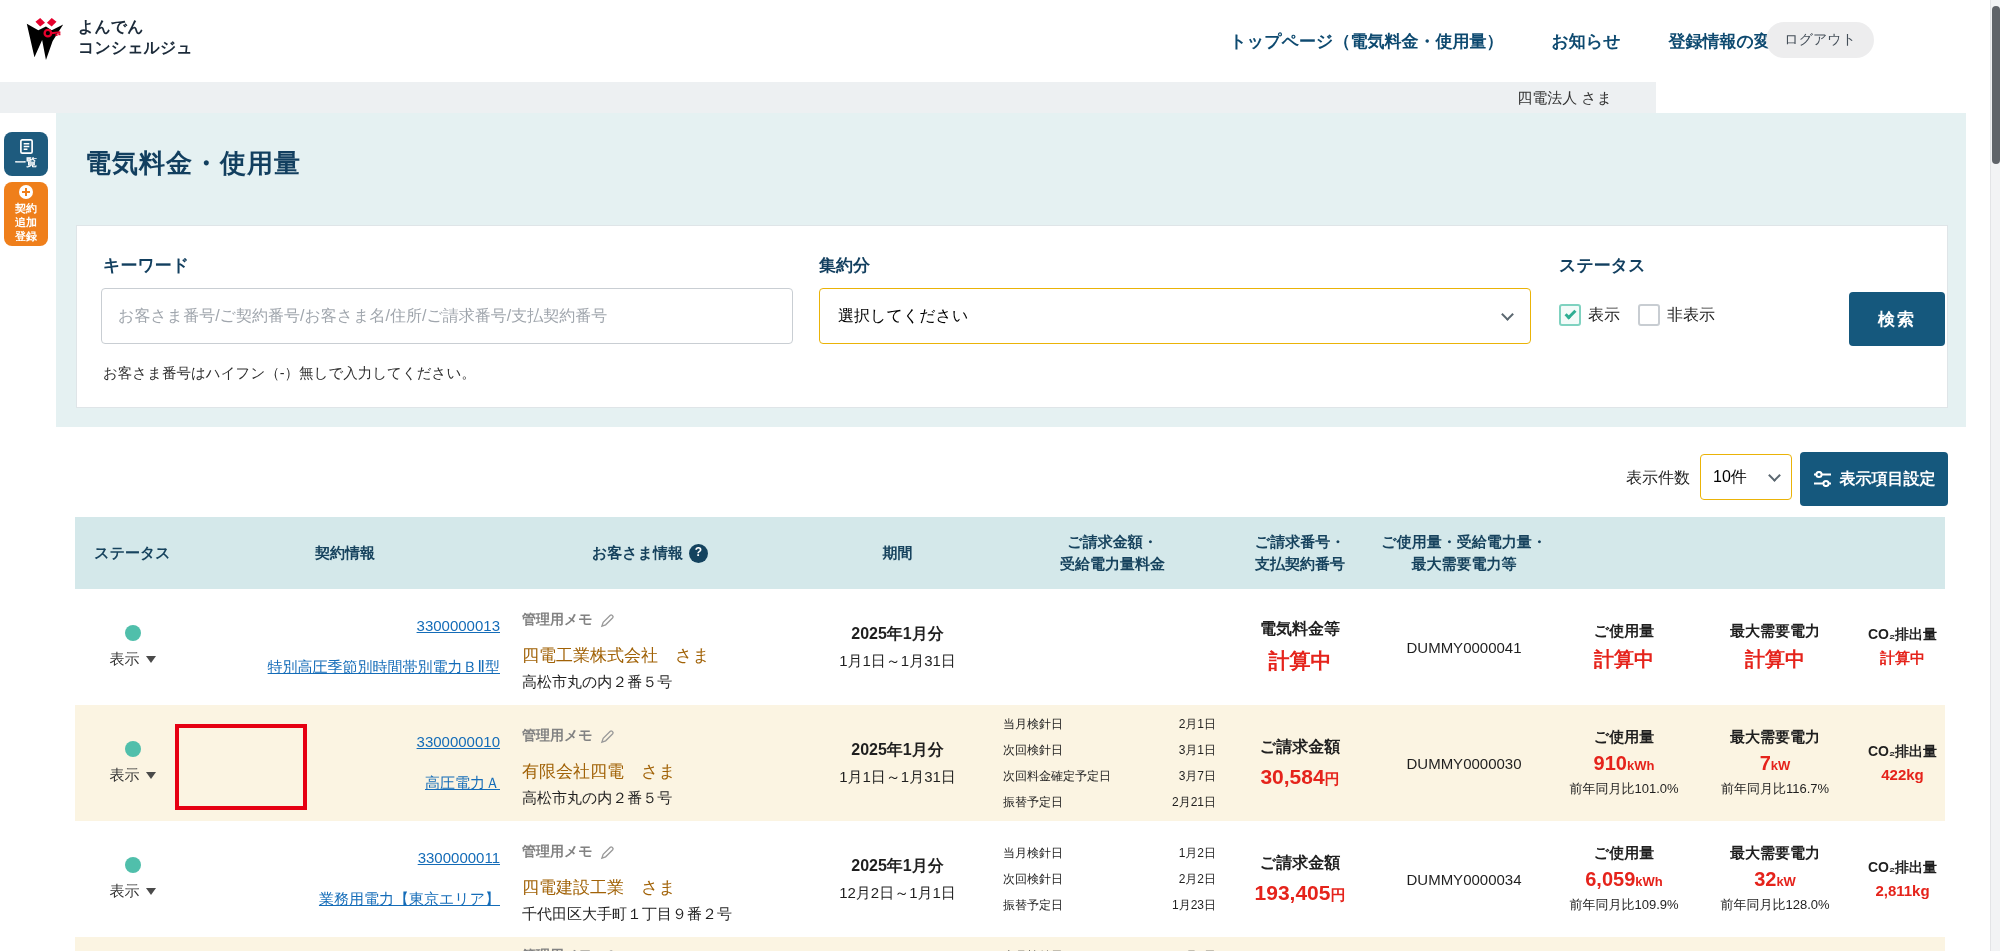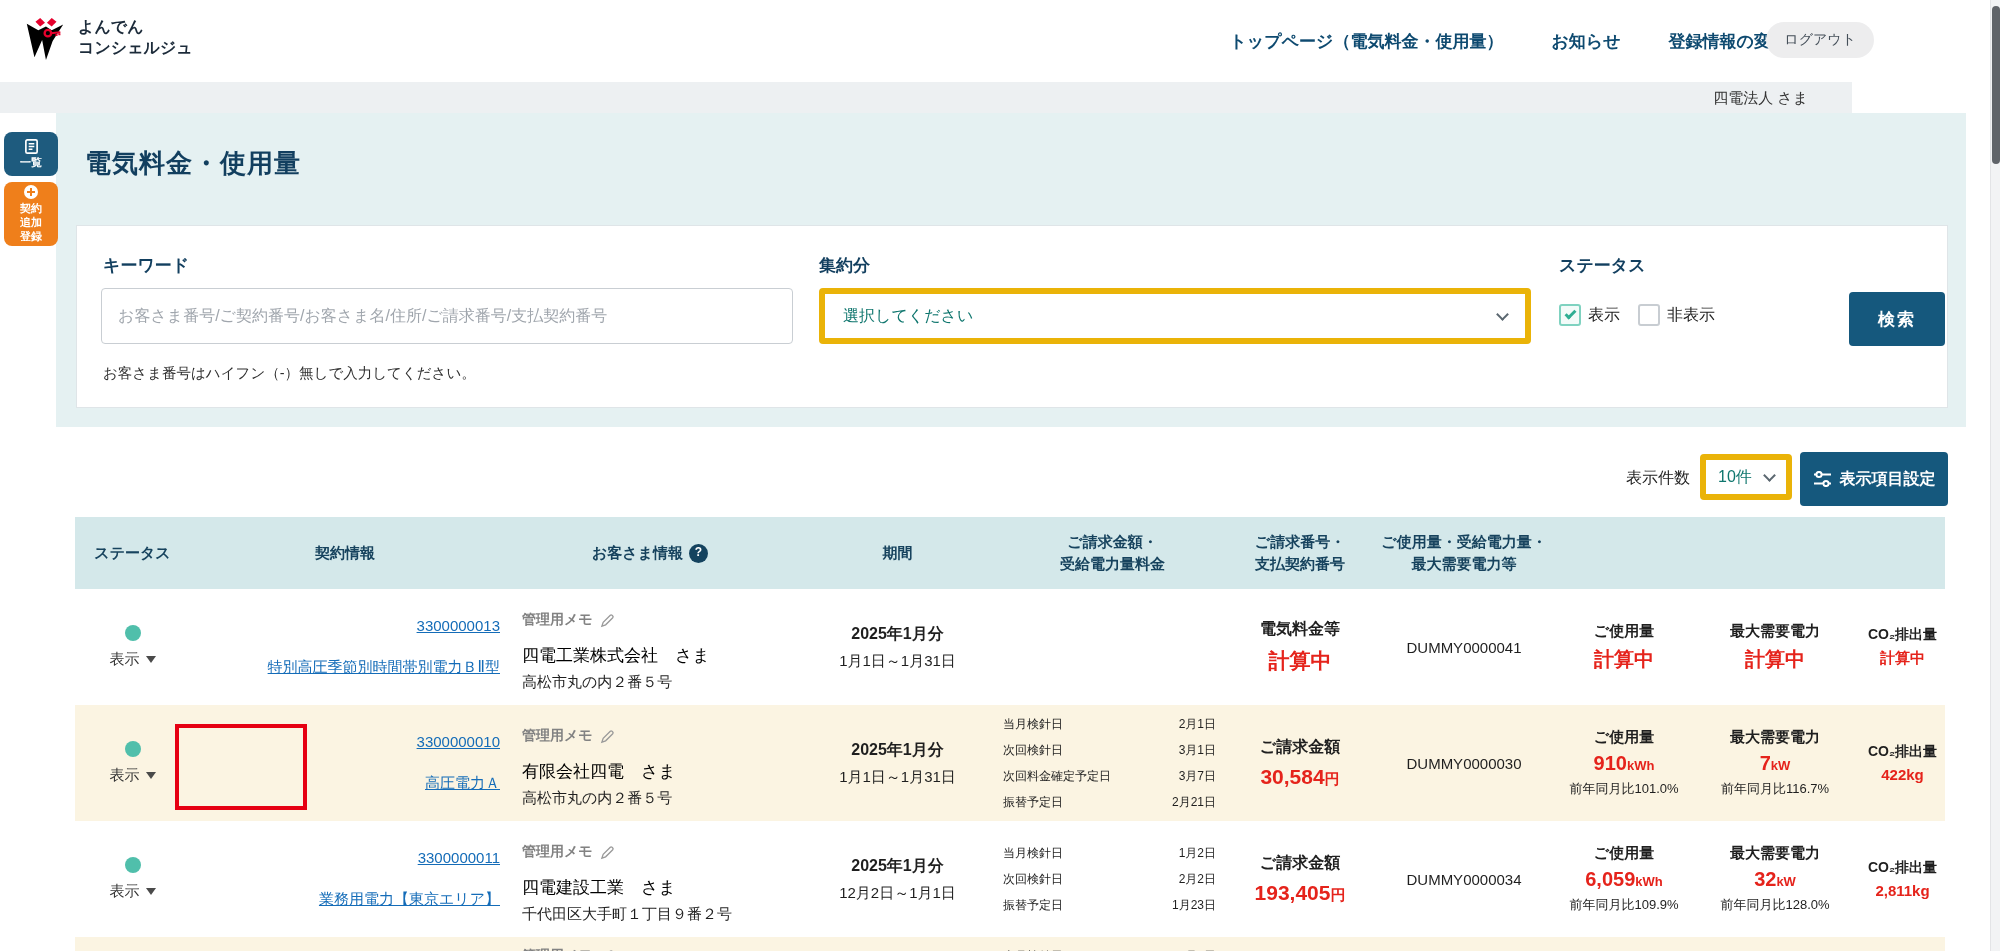--- a/index.html
+++ b/index.html
@@ -15,7 +15,7 @@
   .logout-btn { position:absolute; right:34px; top:22px; height:36px; padding:0 18px; background:#ededee; border:none; border-radius:18px; font-size:14px; color:#454f59; font-family:inherit; cursor:pointer; }
 
   
-  .userbar { position:absolute; left:0; top:82px; width:1852px; height:31px; background:#edf0f2; }
+  .userbar { position:absolute; left:0; top:82px; width:1656px; height:31px; background:#edf0f2; }
   .userbar .uname { position:absolute; right:44px; top:0; line-height:31px; font-size:15px; color:#333; }
 
   

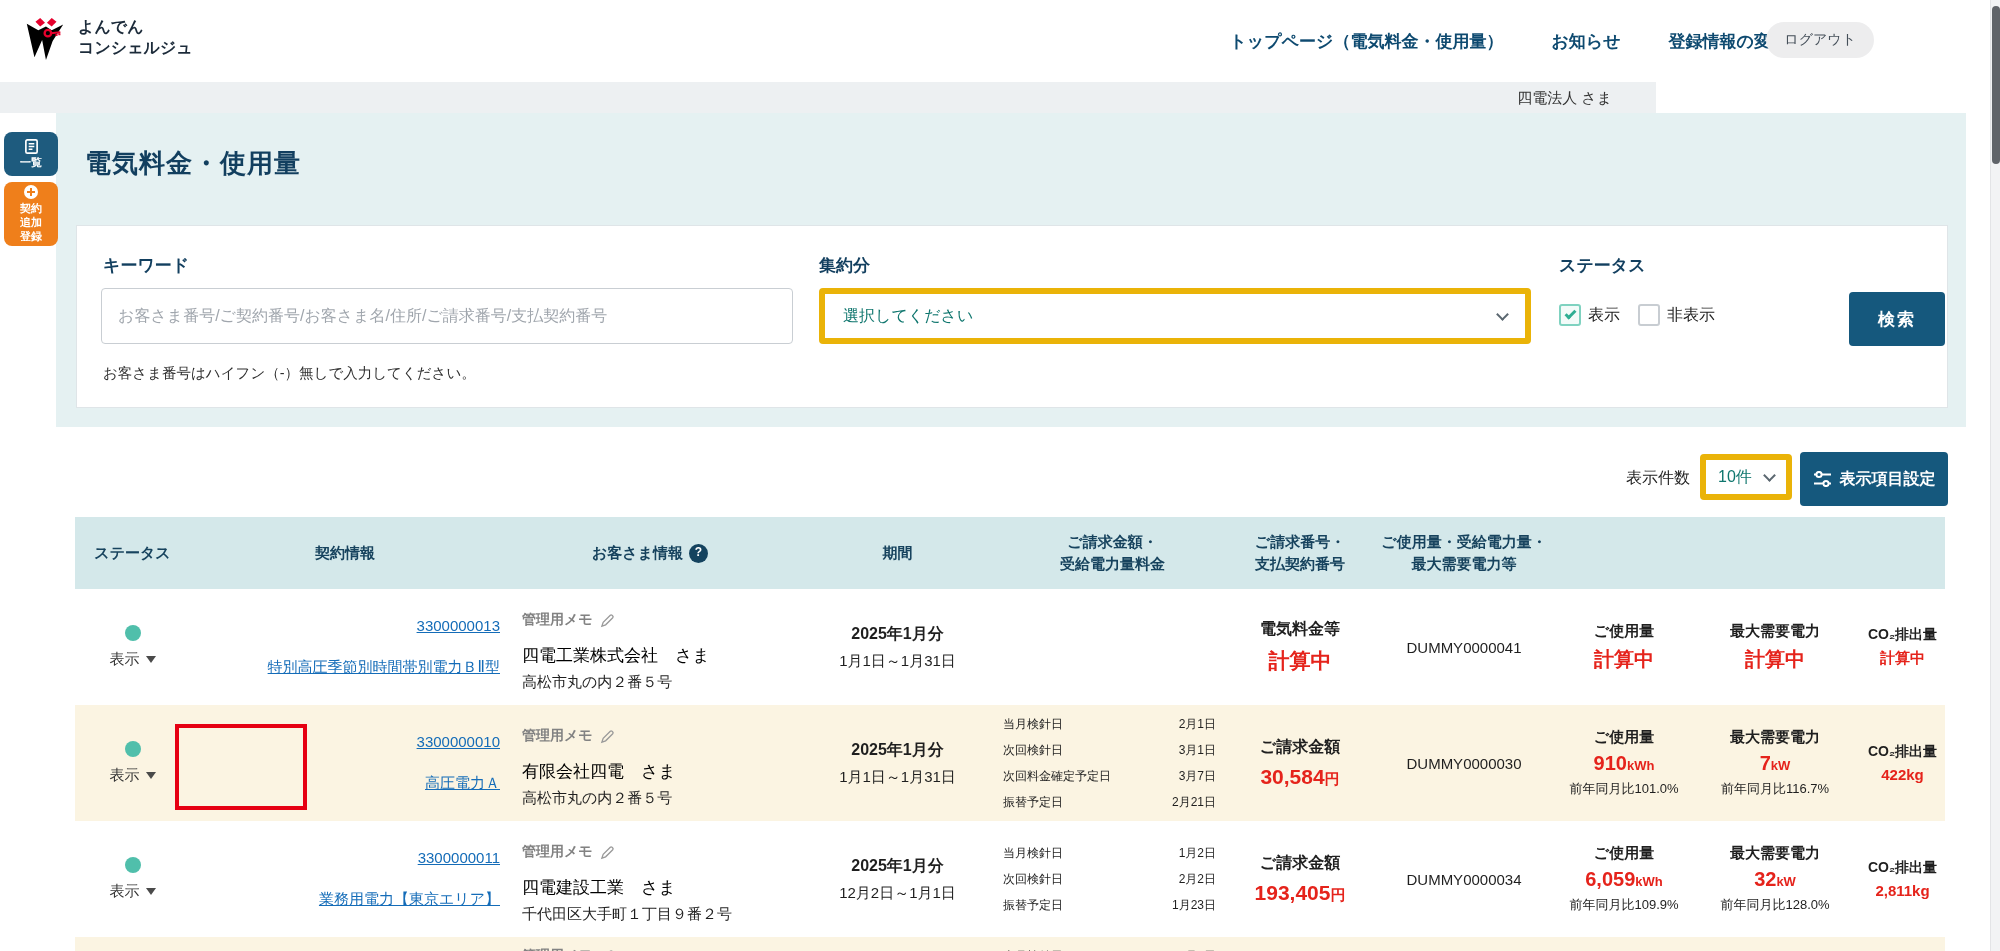--- a/index.html
+++ b/index.html
@@ -22,7 +22,7 @@
   .cyan-panel { position:absolute; left:56px; top:113px; width:1910px; height:314px; background:#e5f1f2; }
 
   
-  .side-tab { position:absolute; left:4px; width:54px; border-radius:8px; color:#fff; display:flex; flex-direction:column; align-items:center; justify-content:center; cursor:pointer; }
+  .side-tab { position:absolute; left:4px; width:44px; border-radius:8px; color:#fff; display:flex; flex-direction:column; align-items:center; justify-content:center; cursor:pointer; }
   .tab-list { top:132px; height:44px; background:#1e5b7e; gap:2px; }
   .tab-add { top:182px; height:64px; background:#ef7f1b; gap:1px; }
   .side-tab .tlabel { font-size:11px; font-weight:bold; line-height:1.2; }

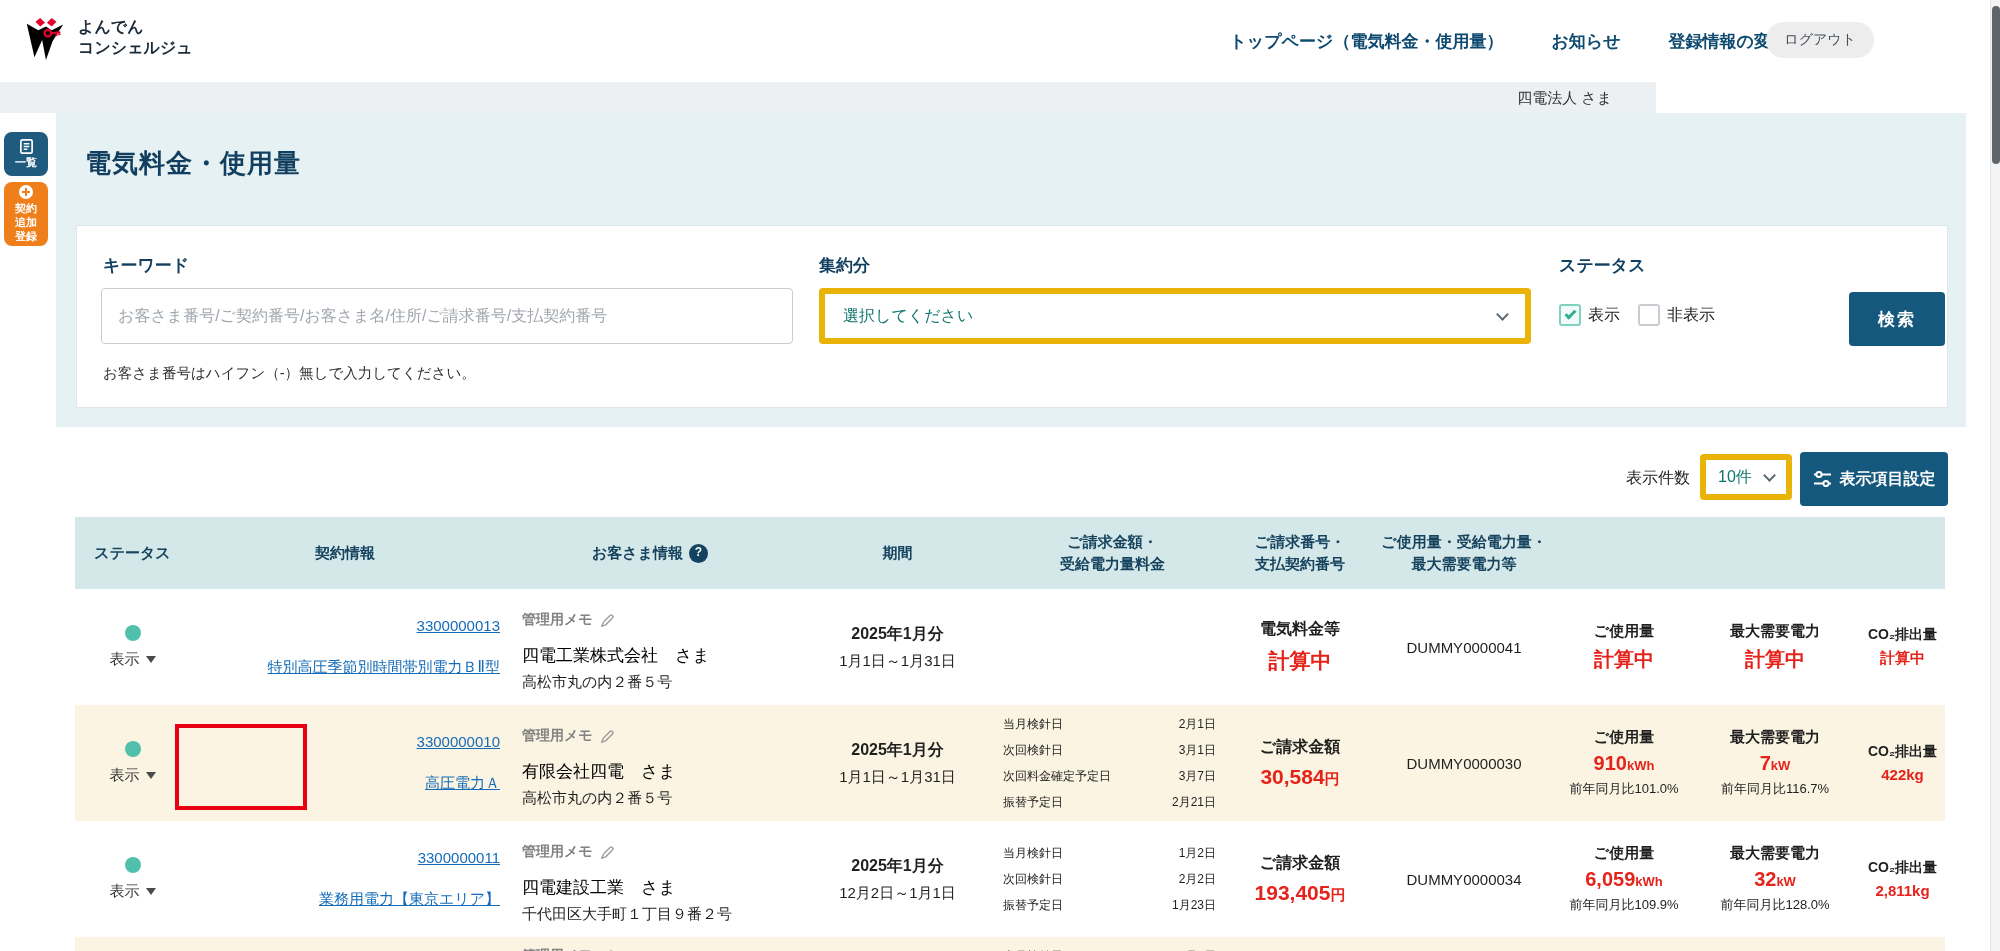--- a/index.html
+++ b/index.html
@@ -43,7 +43,7 @@
   .kw-input { position:absolute; left:24px; top:62px; width:692px; height:56px; border:1px solid #c9ced3; border-radius:4px; padding:0 16px; font-size:16px; color:#333; font-family:inherit; }
   .kw-input::placeholder { color:#a0a6ad; }
   .kw-note { position:absolute; left:26px; top:138px; font-size:14.5px; color:#2f2f2f; }
-  .sel { position:absolute; display:flex; align-items:center; justify-content:space-between; border:6px solid #eab308; border-radius:4px; background:#fff; font-size:16px; color:#0f766e; cursor:pointer; }
+  .sel { position:absolute; display:flex; align-items:center; justify-content:space-between; border:1px solid #eab308; border-radius:4px; background:#fff; font-size:16px; color:#000000; cursor:pointer; }
   .gr-select { left:742px; top:62px; width:712px; height:56px; padding:0 18px; }
   .chev { width:9px; height:9px; border-right:2px solid #5b6770; border-bottom:2px solid #5b6770; transform:rotate(45deg); margin-top:-4px; flex:0 0 auto; }
   .checks { position:absolute; left:1482px; top:78px; display:flex; align-items:center; gap:18px; }

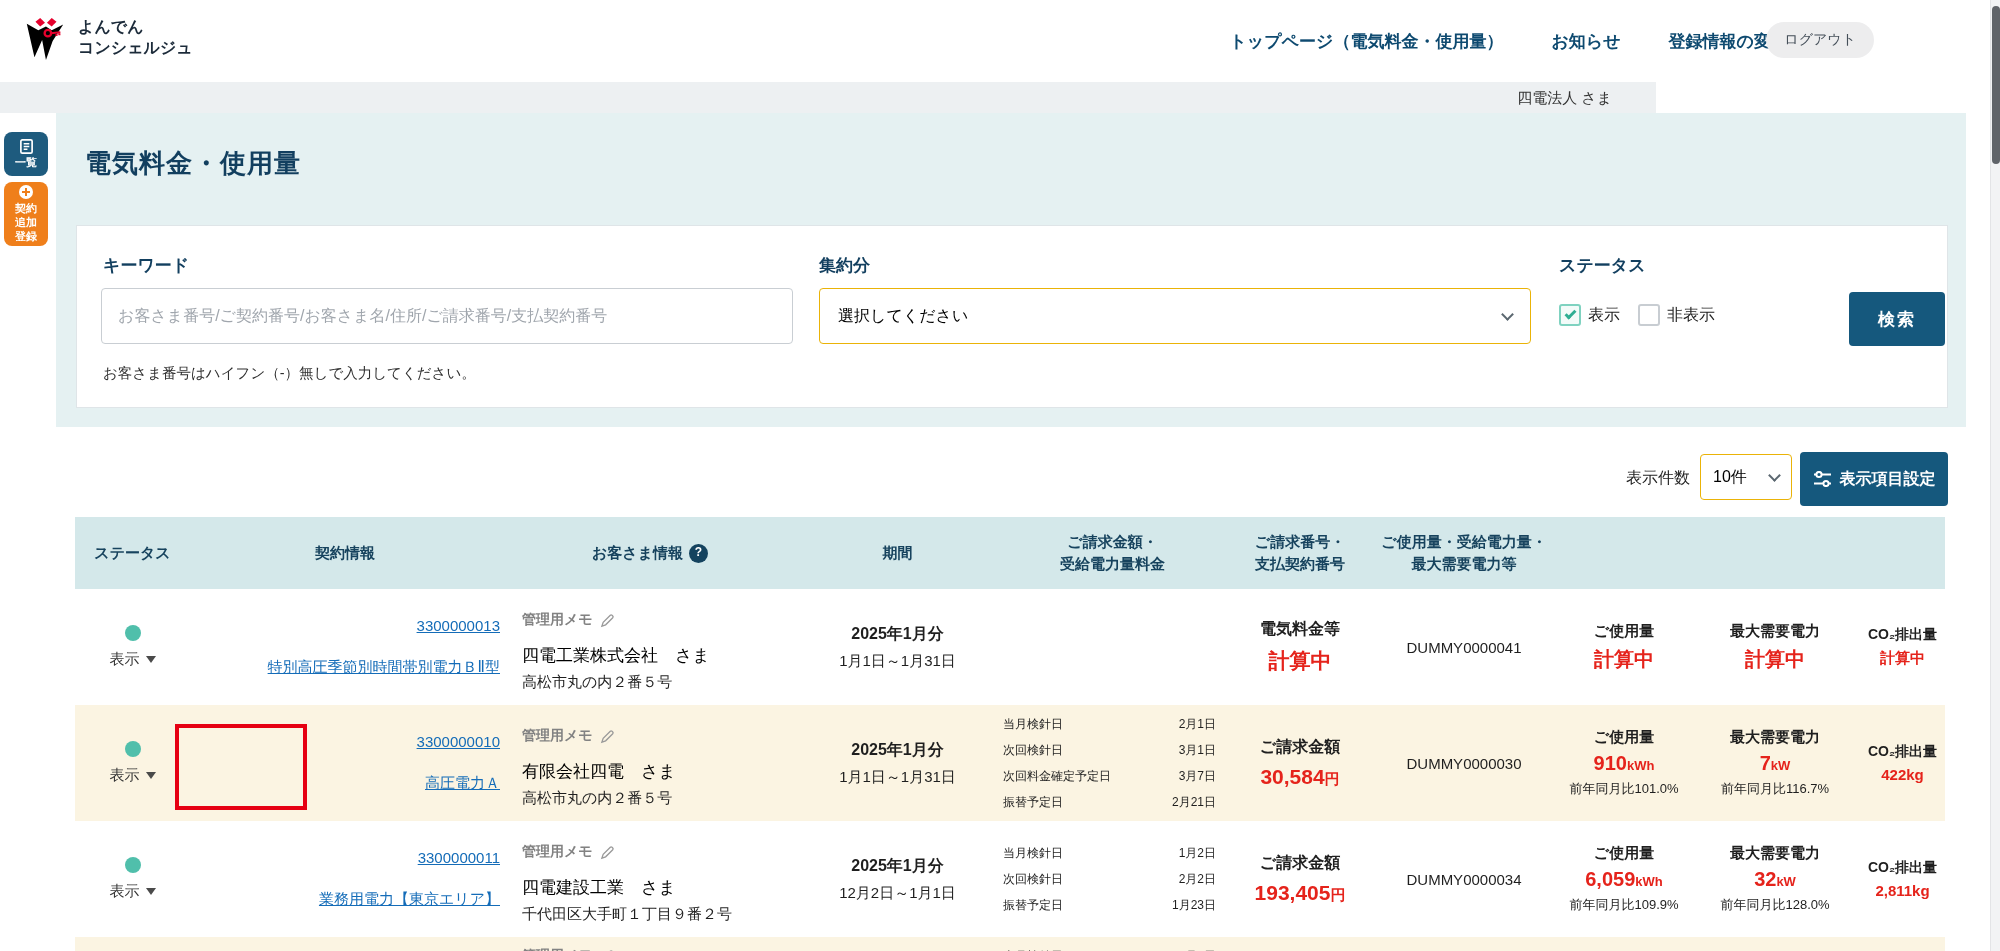--- a/index.html
+++ b/index.html
@@ -82,7 +82,7 @@
   
   .c-customer { align-items:flex-start; justify-content:flex-start; padding:22px 0 0 22px; text-align:left; }
   .memo-line { display:flex; align-items:center; gap:7px; font-size:14px; color:#828282; cursor:pointer;font-weight:bold; }
-  .cust-name { margin-top:15px; font-size:17px; color:#000000; }
+  .cust-name { margin-top:15px; font-size:17px; color:#a16207; }
   .cust-name:empty,.cust-addr:empty { display:none; }
   .cust-addr { margin-top:6px; font-size:15px; color:#1f1f1f; }
   

